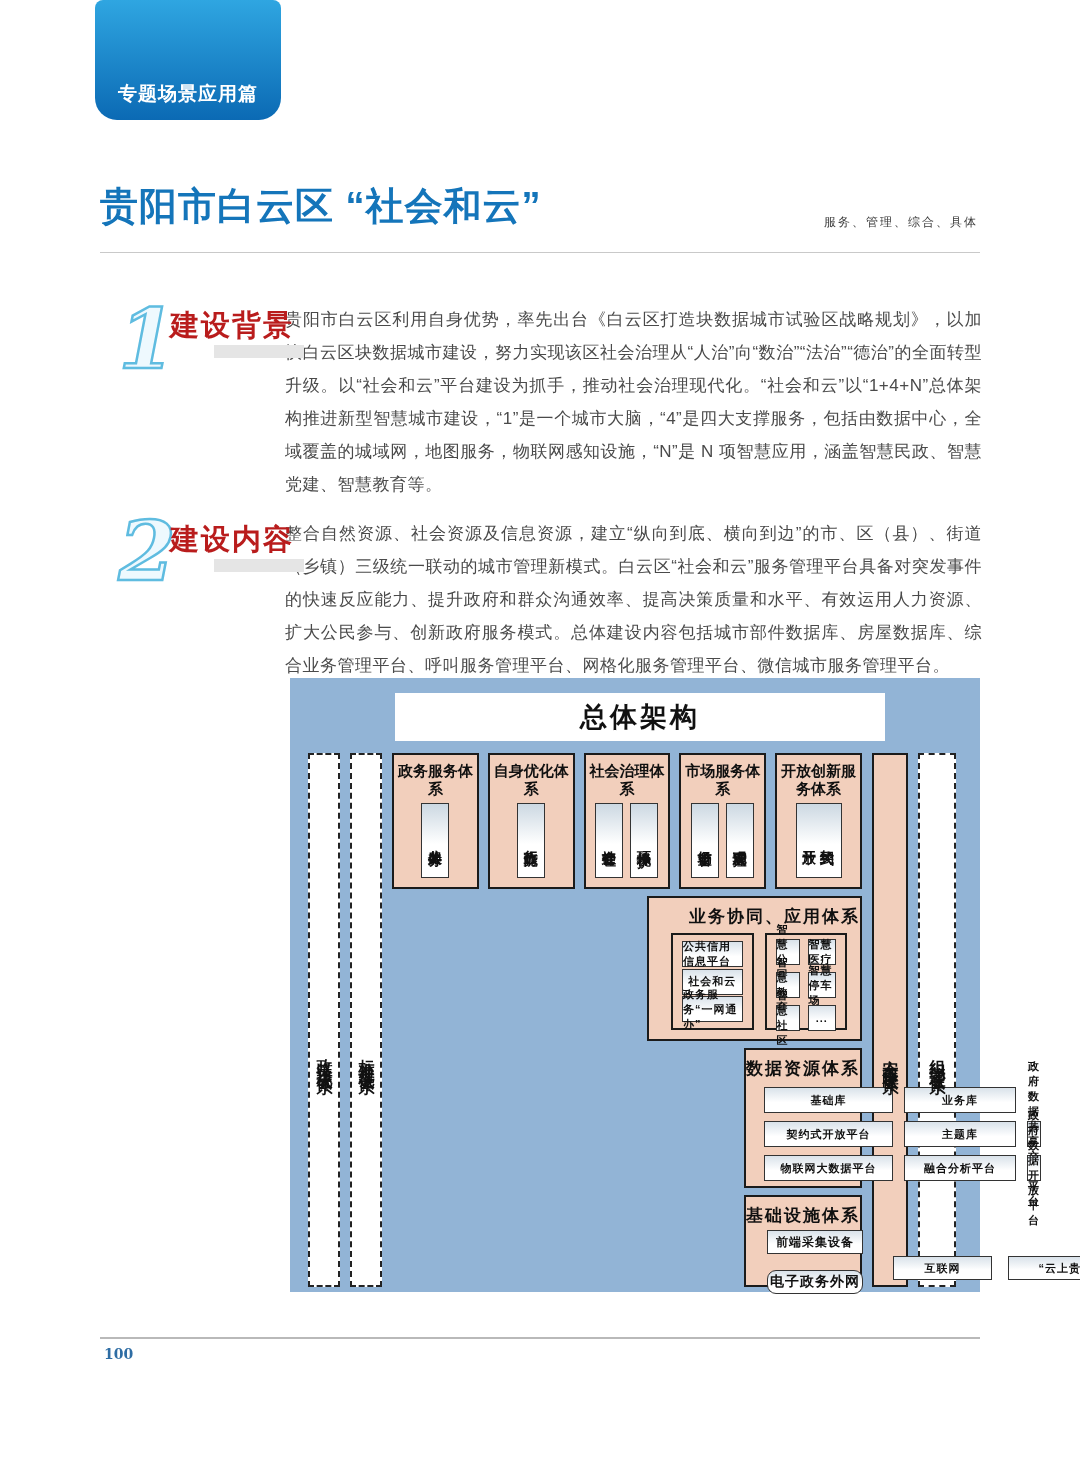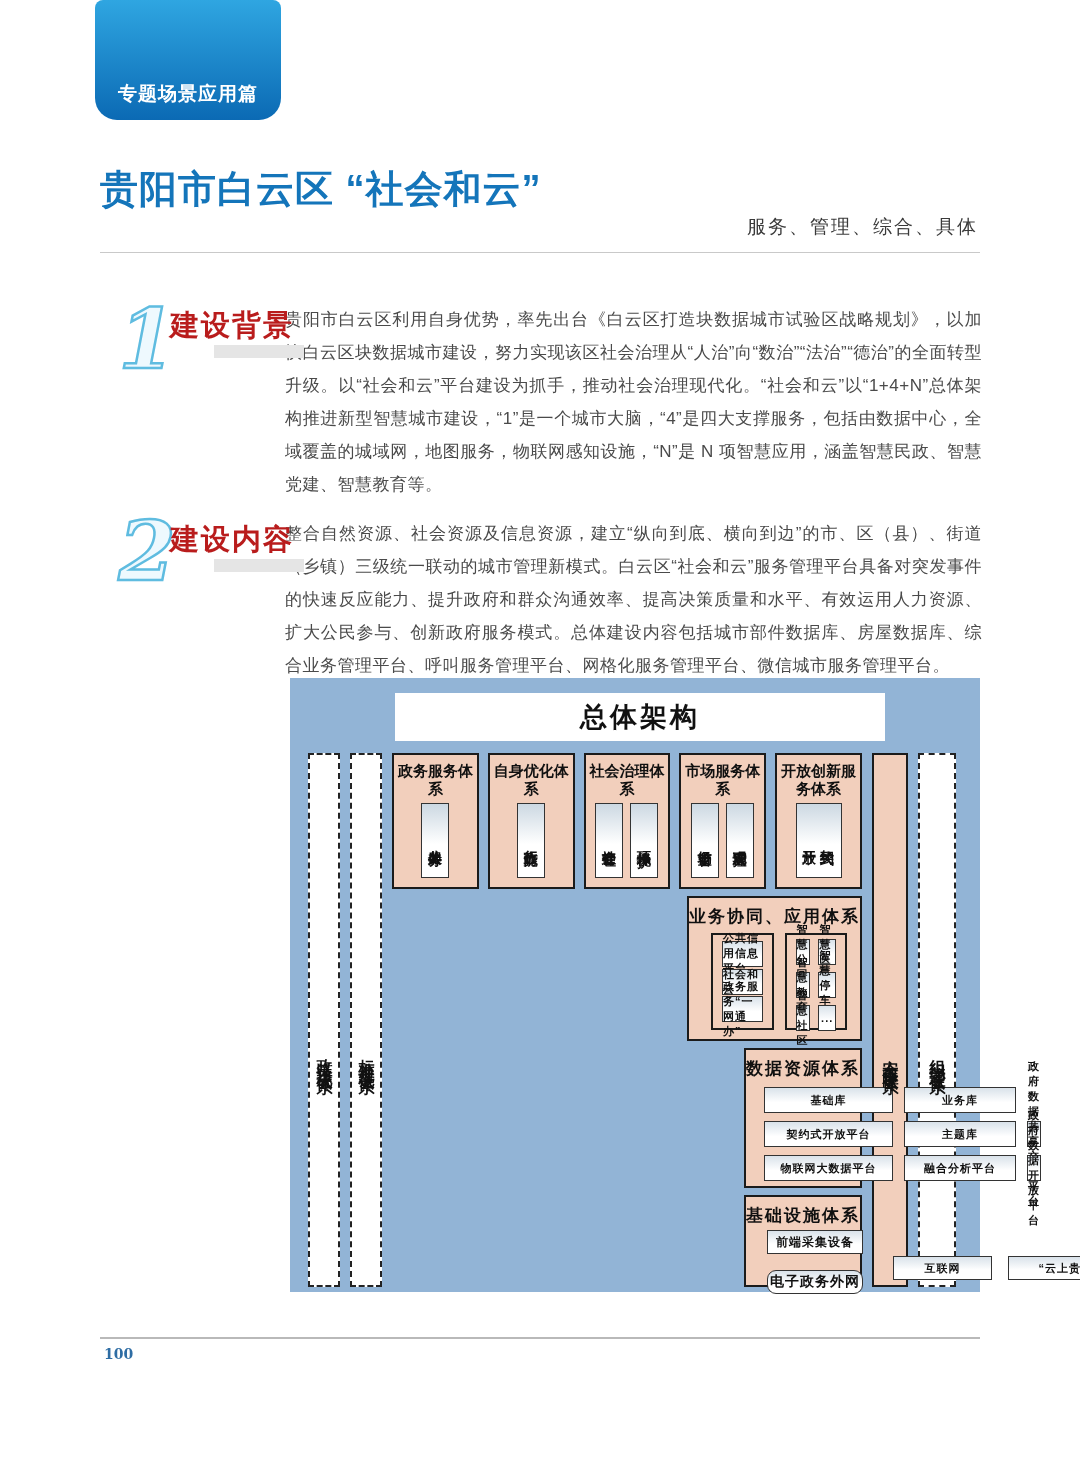--- a/index.html
+++ b/index.html
@@ -21,7 +21,7 @@
   .badge span { color:#fff; font-weight:bold; font-size:19px; letter-spacing:1px; }
 
   .page-title {
-    position:absolute; left:100px; top:164px;
+    position:absolute; left:100px; top:181px;
     font-size:38px; font-weight:bold; color:#1475ba; letter-spacing:1px;
   }
   .page-subtitle {

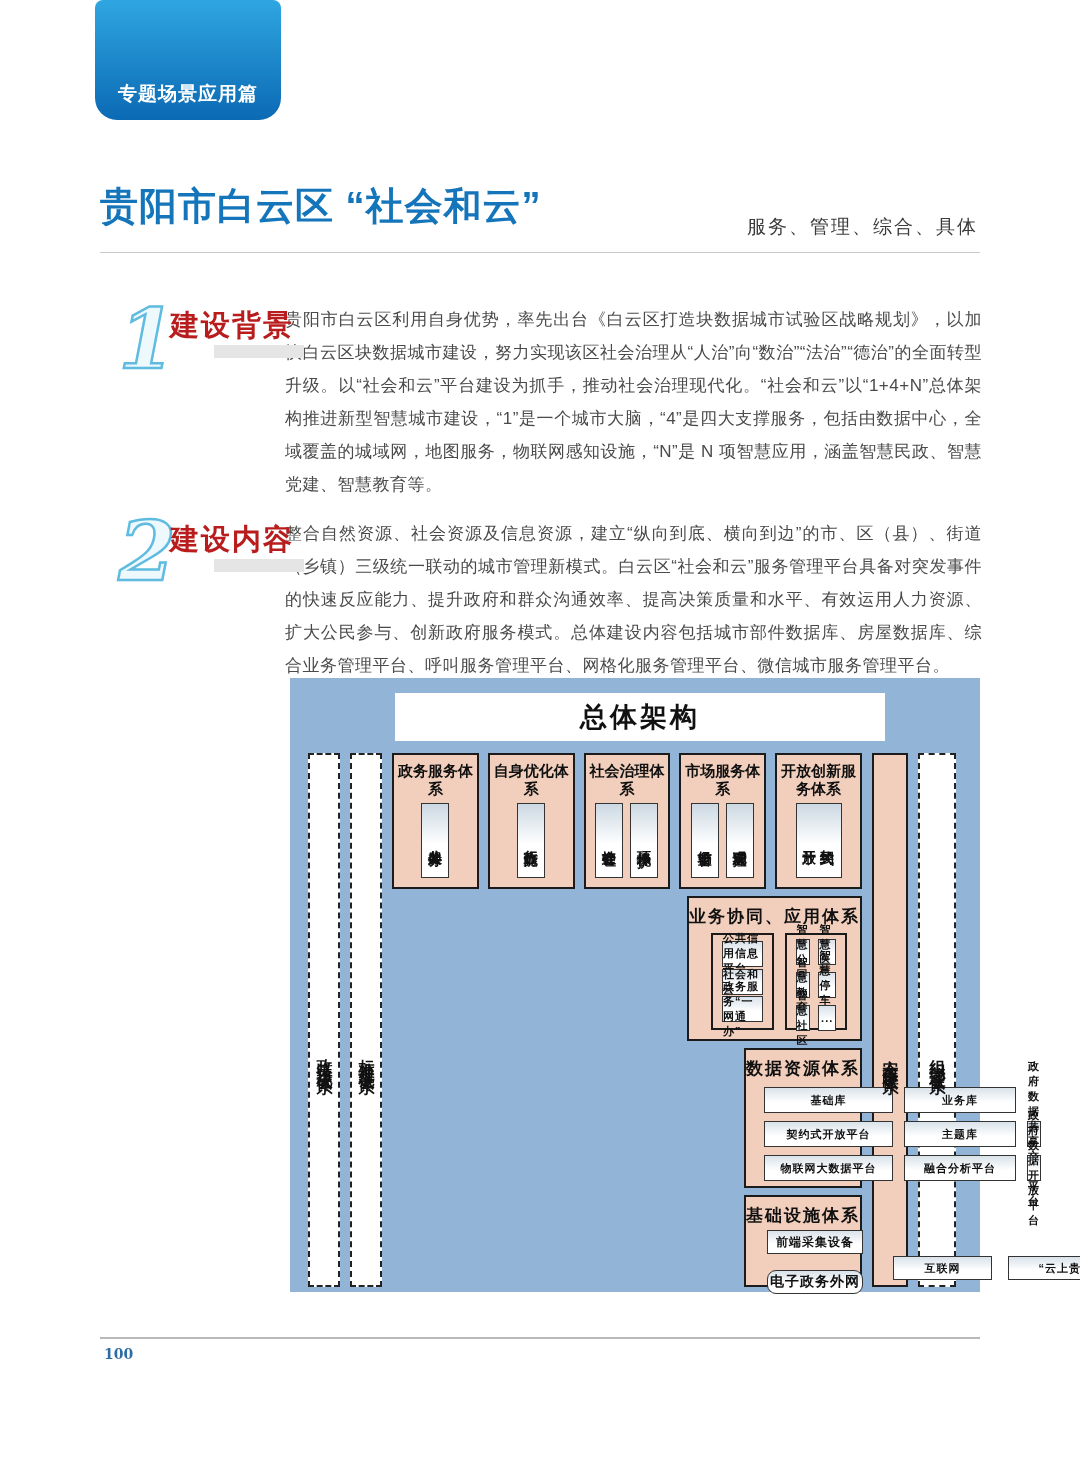--- a/index.html
+++ b/index.html
@@ -26,7 +26,7 @@
   }
   .page-subtitle {
     position:absolute; right:102px; top:214px;
-    font-size:19px; color:#3a3a3a; letter-spacing:2px;
+    font-size:12px; color:#3a3a3a; letter-spacing:2px;
   }
   .title-divider {
     position:absolute; left:100px; top:252px; width:880px; height:0;

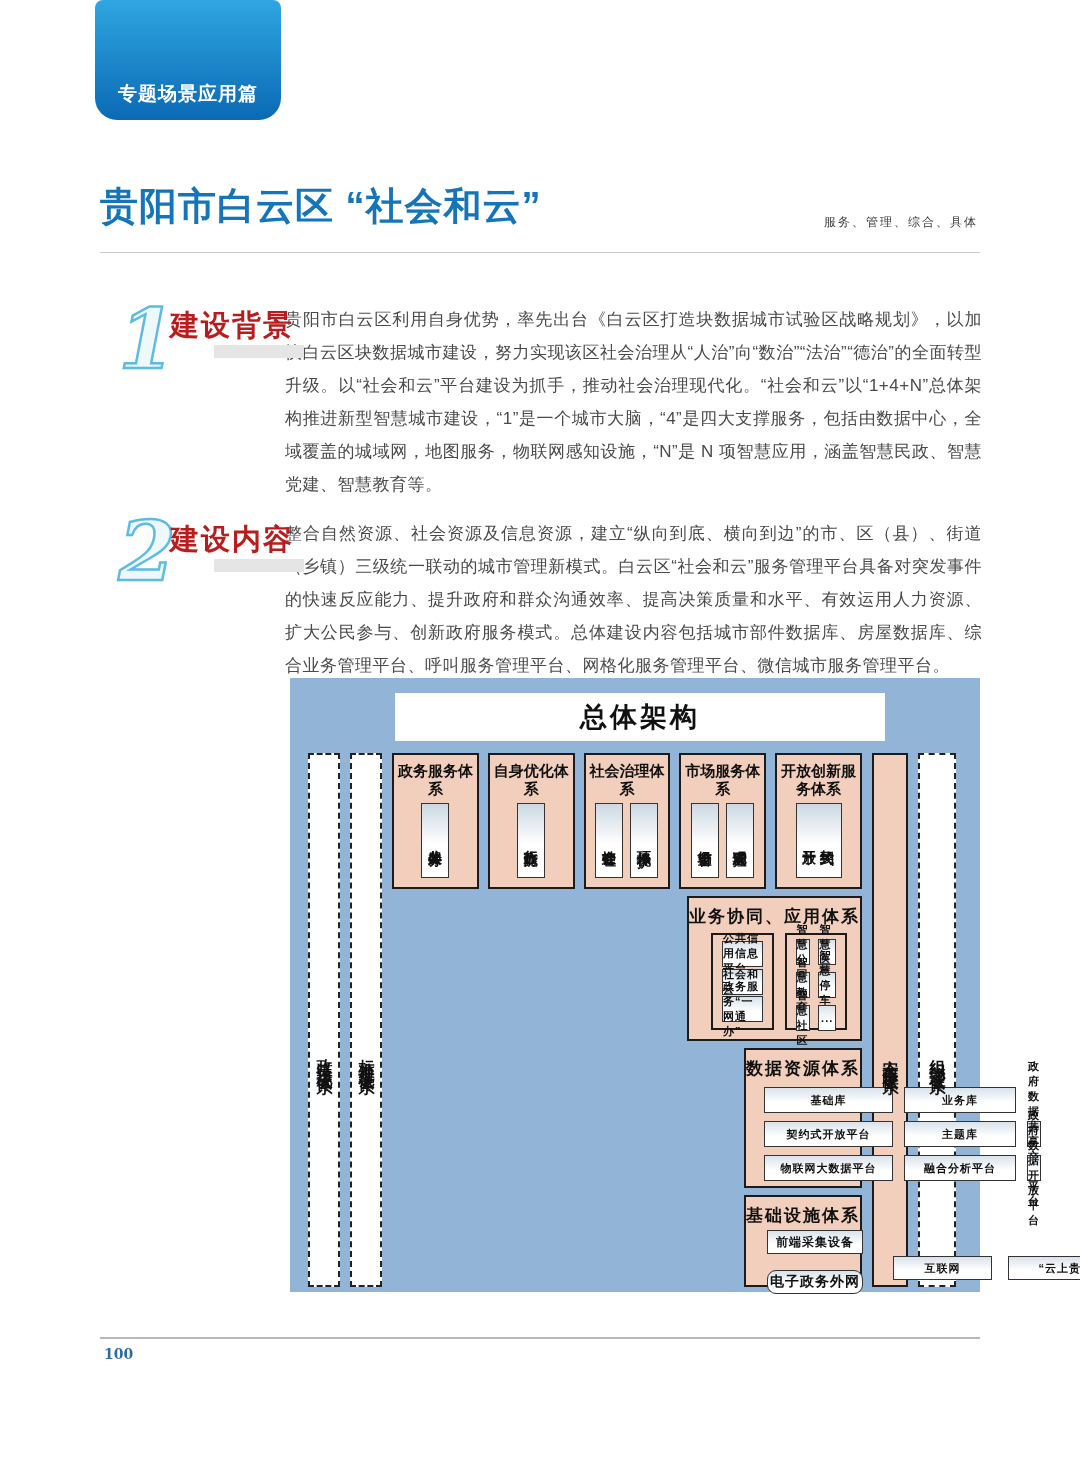--- a/index.html
+++ b/index.html
@@ -126,7 +126,7 @@
     height:26px; letter-spacing:1px;
   }
 
-  .biz { height:145px; }
+  .biz { height:145px;padding-left:40px; }
   .biz-content {
     position:absolute; left:22px; right:13px; top:35px; bottom:9px;
     display:flex; gap:11px;

